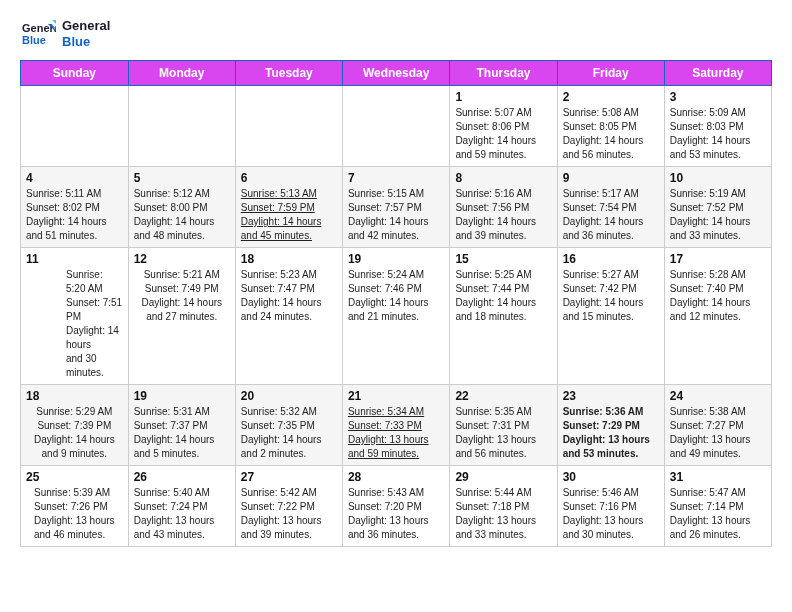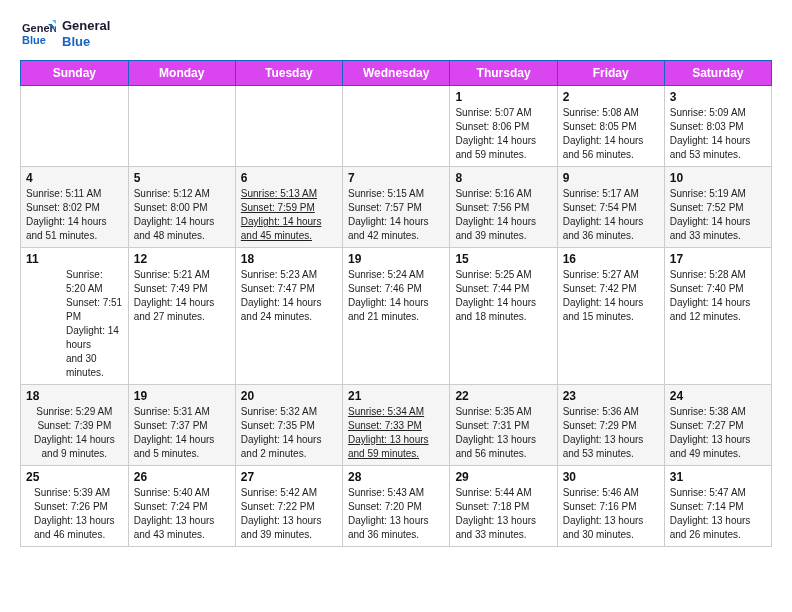--- a/index.html
+++ b/index.html
@@ -209,7 +209,7 @@
           </td>
           <td>
             <div class="day-number">12</div>
-            <div class="day-info" style="white-space: pre-line;">Sunrise: 5:21 AM
+            <div class="day-info" style="white-space: pre-line; text-align: center;">Sunrise: 5:21 AM
 Sunset: 7:49 PM
 Daylight: 14 hours
 and 27 minutes.</div>

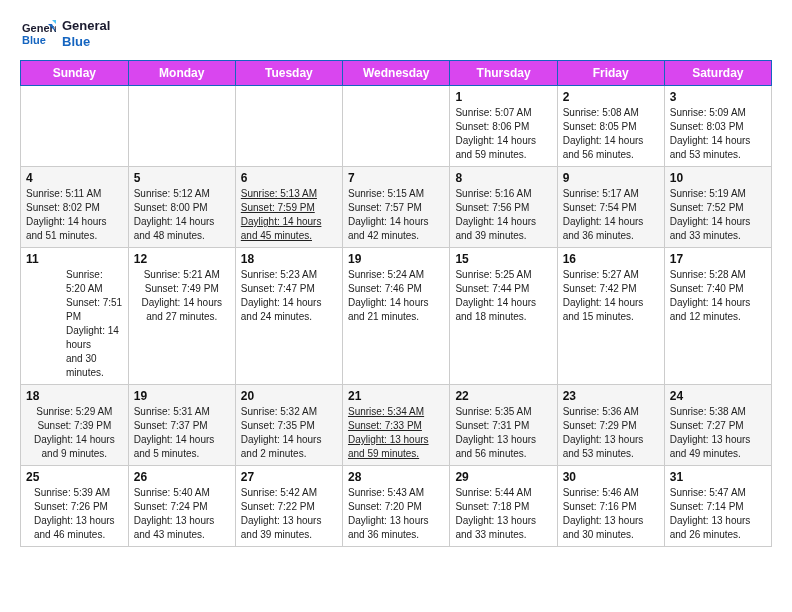--- a/index.html
+++ b/index.html
@@ -288,7 +288,7 @@
           </td>
           <td>
             <div class="day-number">23</div>
-            <div class="day-info" style="white-space: pre-line;">Sunrise: 5:36 AM
+            <div class="day-info" style="white-space: pre-line; font-weight: bold;">Sunrise: 5:36 AM
 Sunset: 7:29 PM
 Daylight: 13 hours
 and 53 minutes.</div>

